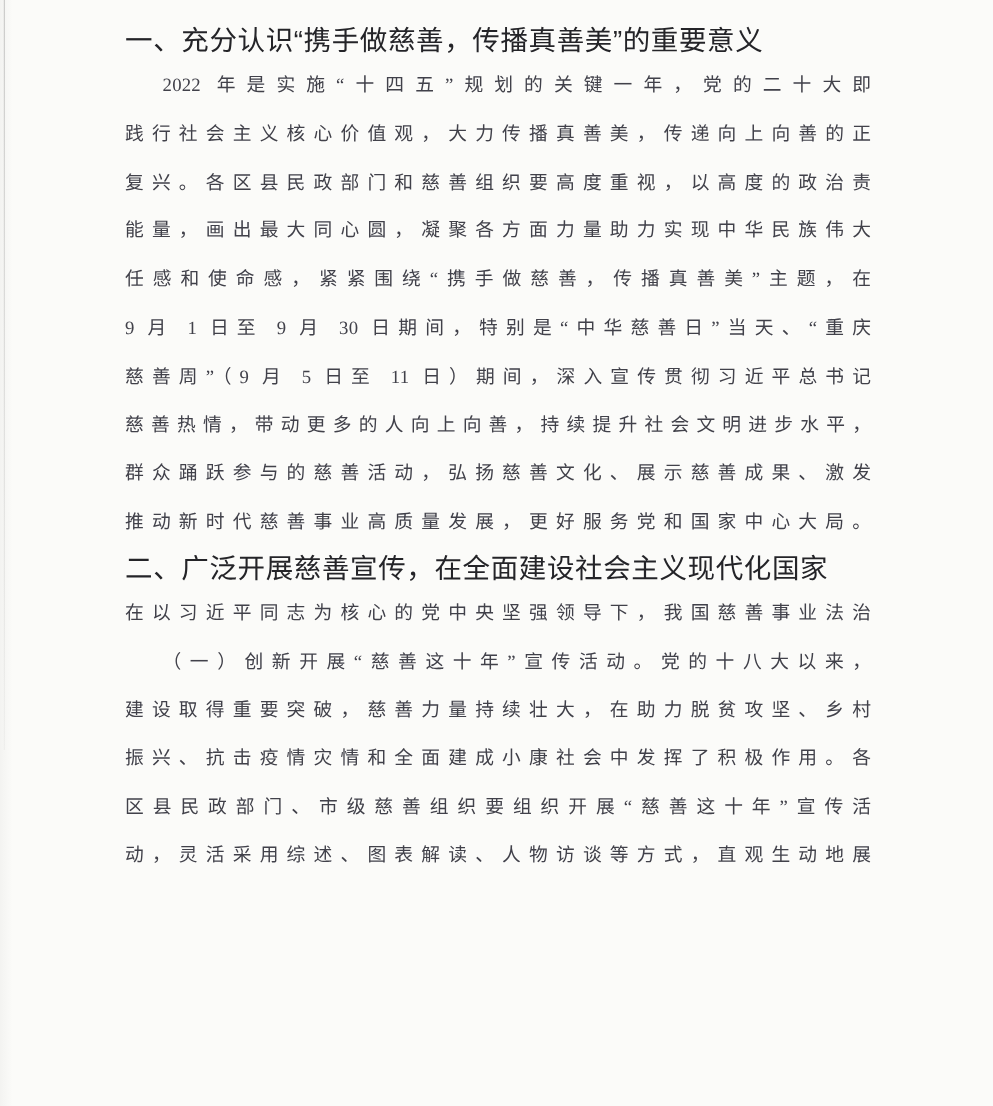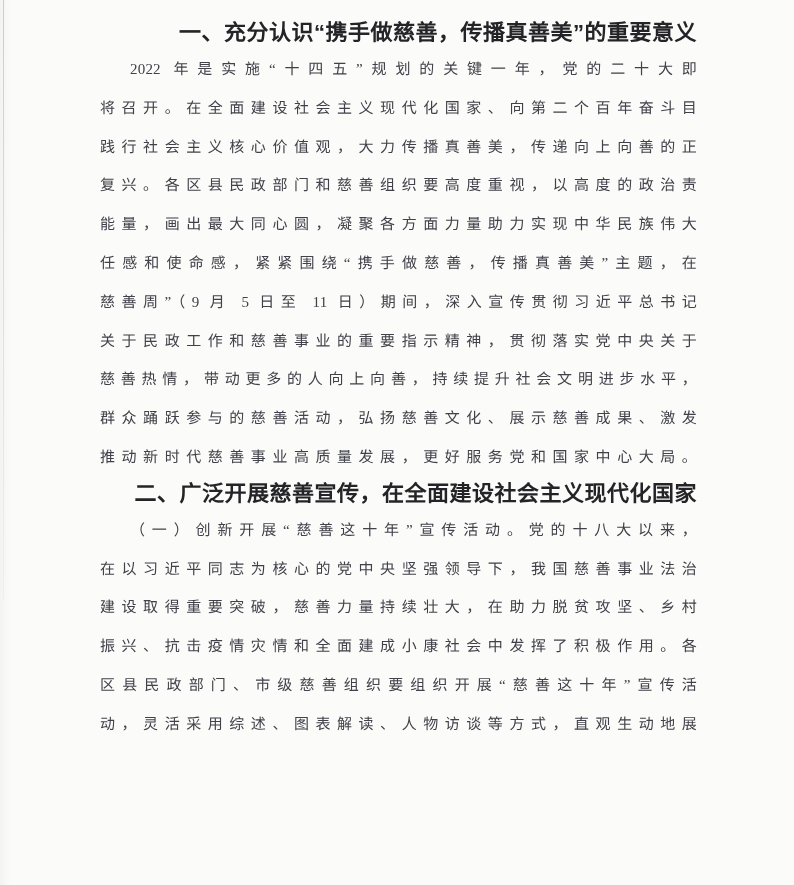--- a/index.html
+++ b/index.html
@@ -36,11 +36,11 @@
   .h {
     margin: 0;
     font-family: "Liberation Sans", "DejaVu Sans", sans-serif;
-    font-weight: 700;
+    font-weight: 400;
     font-size: 22px;
     line-height: 34px;
     color: var(--heading_ink);
-    text-align: right;
+    text-align: left;
     letter-spacing: 0.5px;
     white-space: nowrap;
   }

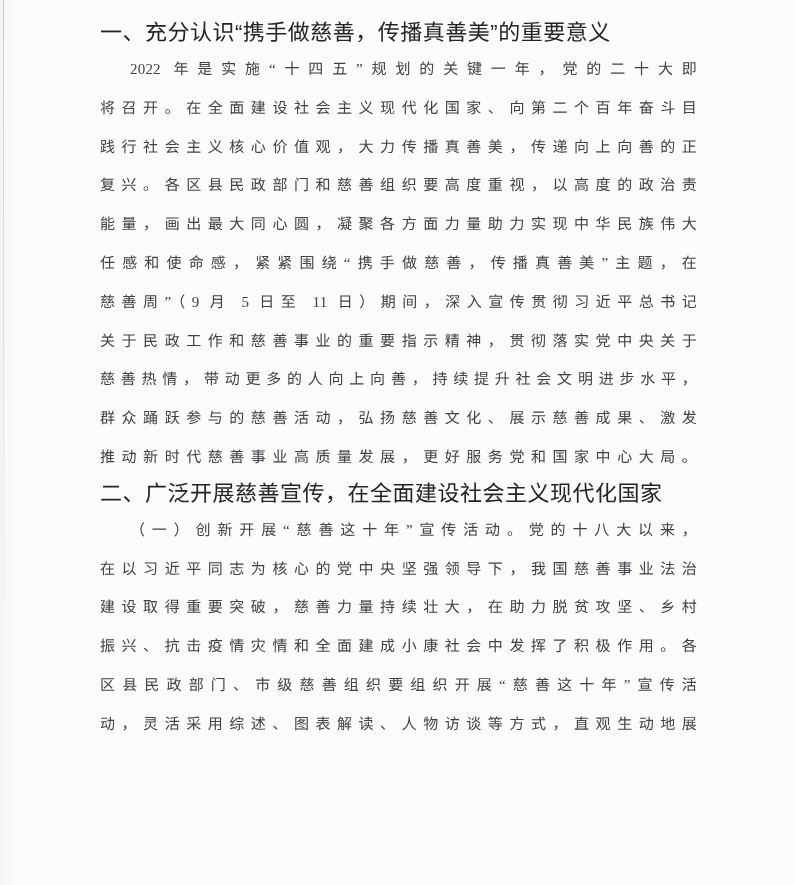--- a/index.html
+++ b/index.html
@@ -66,7 +66,6 @@
     <h1 class="h">一、充分认识“携手做慈善，传播真善美”的重要意义</h1>
 
     <p class="ln indent">2022 年是实施“十四五”规划的关键一年，党的二十大即</p>
-    <p class="ln">将召开。在全面建设社会主义现代化国家、向第二个百年奋斗目</p>
     <p class="ln">践行社会主义核心价值观，大力传播真善美，传递向上向善的正</p>
     <p class="ln">复兴。各区县民政部门和慈善组织要高度重视，以高度的政治责</p>
     <p class="ln">能量，画出最大同心圆，凝聚各方面力量助力实现中华民族伟大</p>

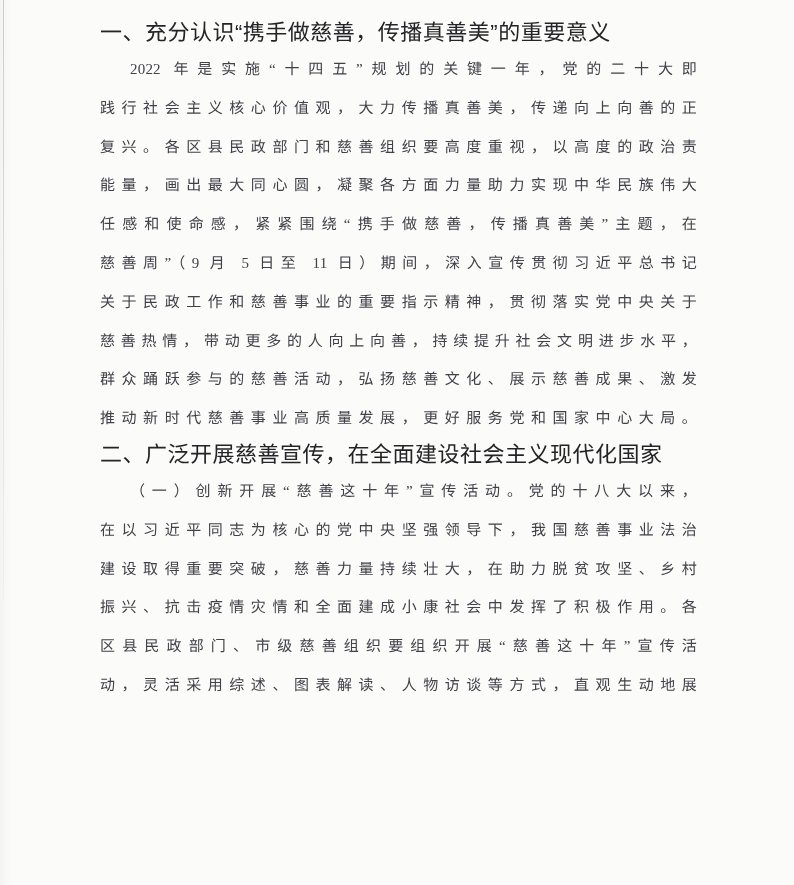--- a/index.html
+++ b/index.html
@@ -70,6 +70,7 @@
     <p class="ln">复兴。各区县民政部门和慈善组织要高度重视，以高度的政治责</p>
     <p class="ln">能量，画出最大同心圆，凝聚各方面力量助力实现中华民族伟大</p>
     <p class="ln">任感和使命感，紧紧围绕“携手做慈善，传播真善美”主题，在</p>
+    <p class="ln">9 月 1 日至 9 月 30 日期间，特别是“中华慈善日”当天、“重庆</p>
     <p class="ln">慈善周”（9 月 5 日至 11 日）期间，深入宣传贯彻习近平总书记</p>
     <p class="ln">关于民政工作和慈善事业的重要指示精神，贯彻落实党中央关于</p>
     <p class="ln">慈善热情，带动更多的人向上向善，持续提升社会文明进步水平，</p>

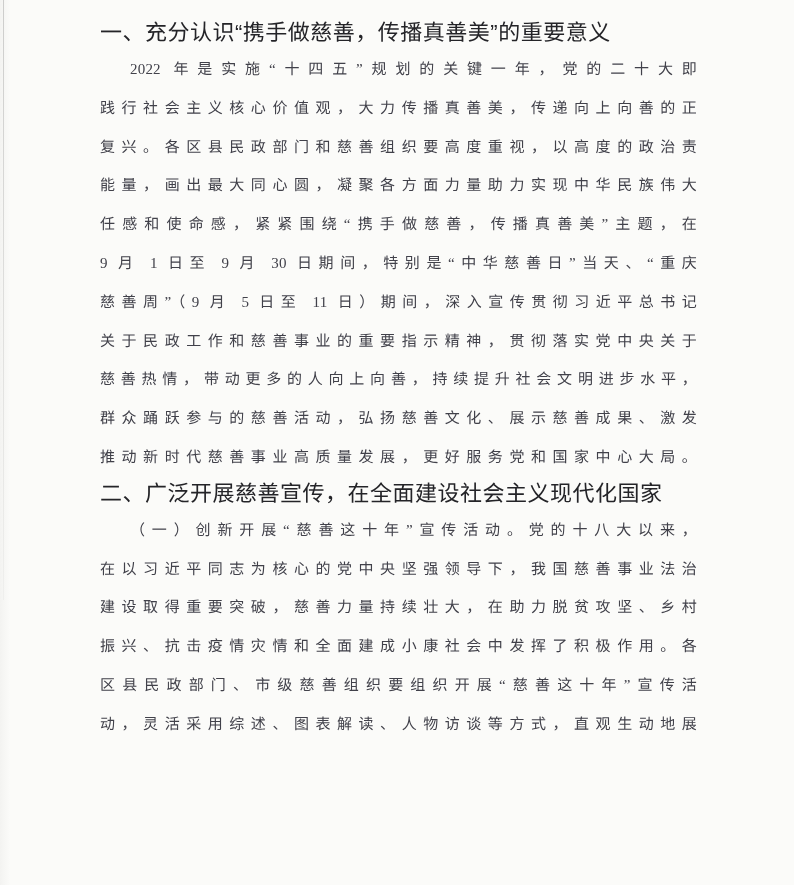--- a/index.html
+++ b/index.html
@@ -72,7 +72,6 @@
     <p class="ln">任感和使命感，紧紧围绕“携手做慈善，传播真善美”主题，在</p>
     <p class="ln">9 月 1 日至 9 月 30 日期间，特别是“中华慈善日”当天、“重庆</p>
     <p class="ln">慈善周”（9 月 5 日至 11 日）期间，深入宣传贯彻习近平总书记</p>
-    <p class="ln">关于民政工作和慈善事业的重要指示精神，贯彻落实党中央关于</p>
     <p class="ln">慈善热情，带动更多的人向上向善，持续提升社会文明进步水平，</p>
     <p class="ln">群众踊跃参与的慈善活动，弘扬慈善文化、展示慈善成果、激发</p>
     <p class="ln">推动新时代慈善事业高质量发展，更好服务党和国家中心大局。</p>

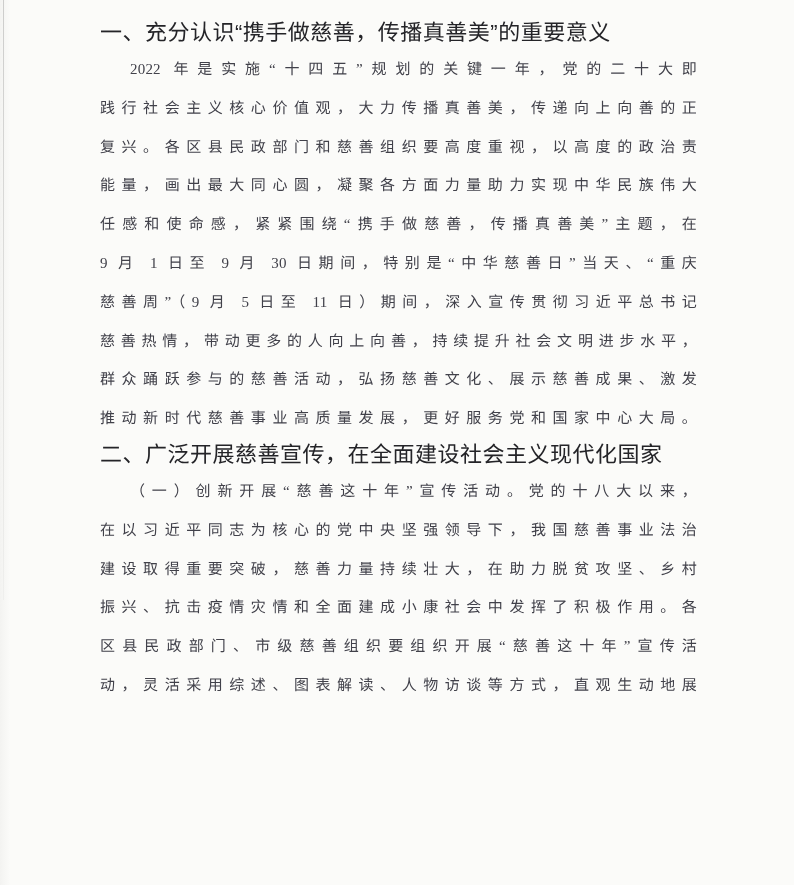--- a/index.html
+++ b/index.html
@@ -78,8 +78,8 @@
 
     <h2 class="h">二、广泛开展慈善宣传，在全面建设社会主义现代化国家</h2>
 
+    <p class="ln">在以习近平同志为核心的党中央坚强领导下，我国慈善事业法治</p>
     <p class="ln indent">（一）创新开展“慈善这十年”宣传活动。党的十八大以来，</p>
-    <p class="ln">在以习近平同志为核心的党中央坚强领导下，我国慈善事业法治</p>
     <p class="ln">建设取得重要突破，慈善力量持续壮大，在助力脱贫攻坚、乡村</p>
     <p class="ln">振兴、抗击疫情灾情和全面建成小康社会中发挥了积极作用。各</p>
     <p class="ln">区县民政部门、市级慈善组织要组织开展“慈善这十年”宣传活</p>

